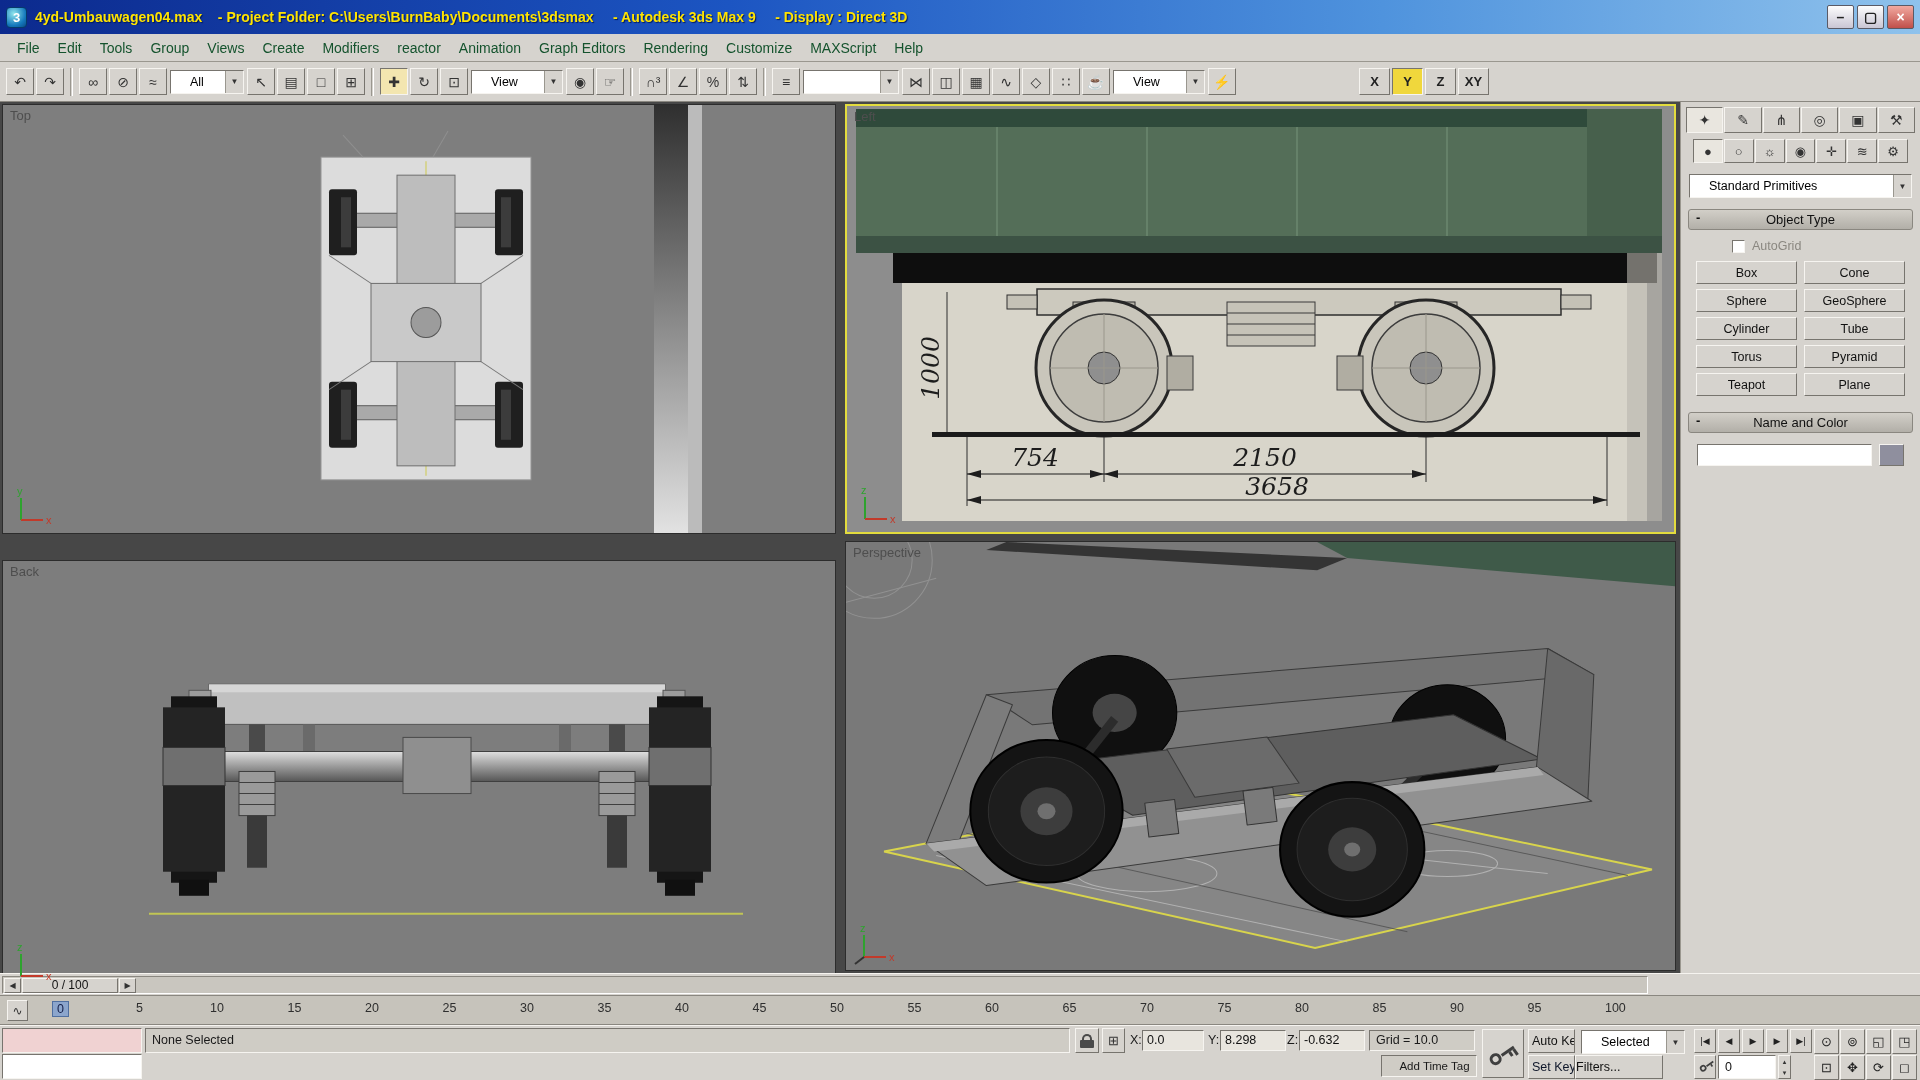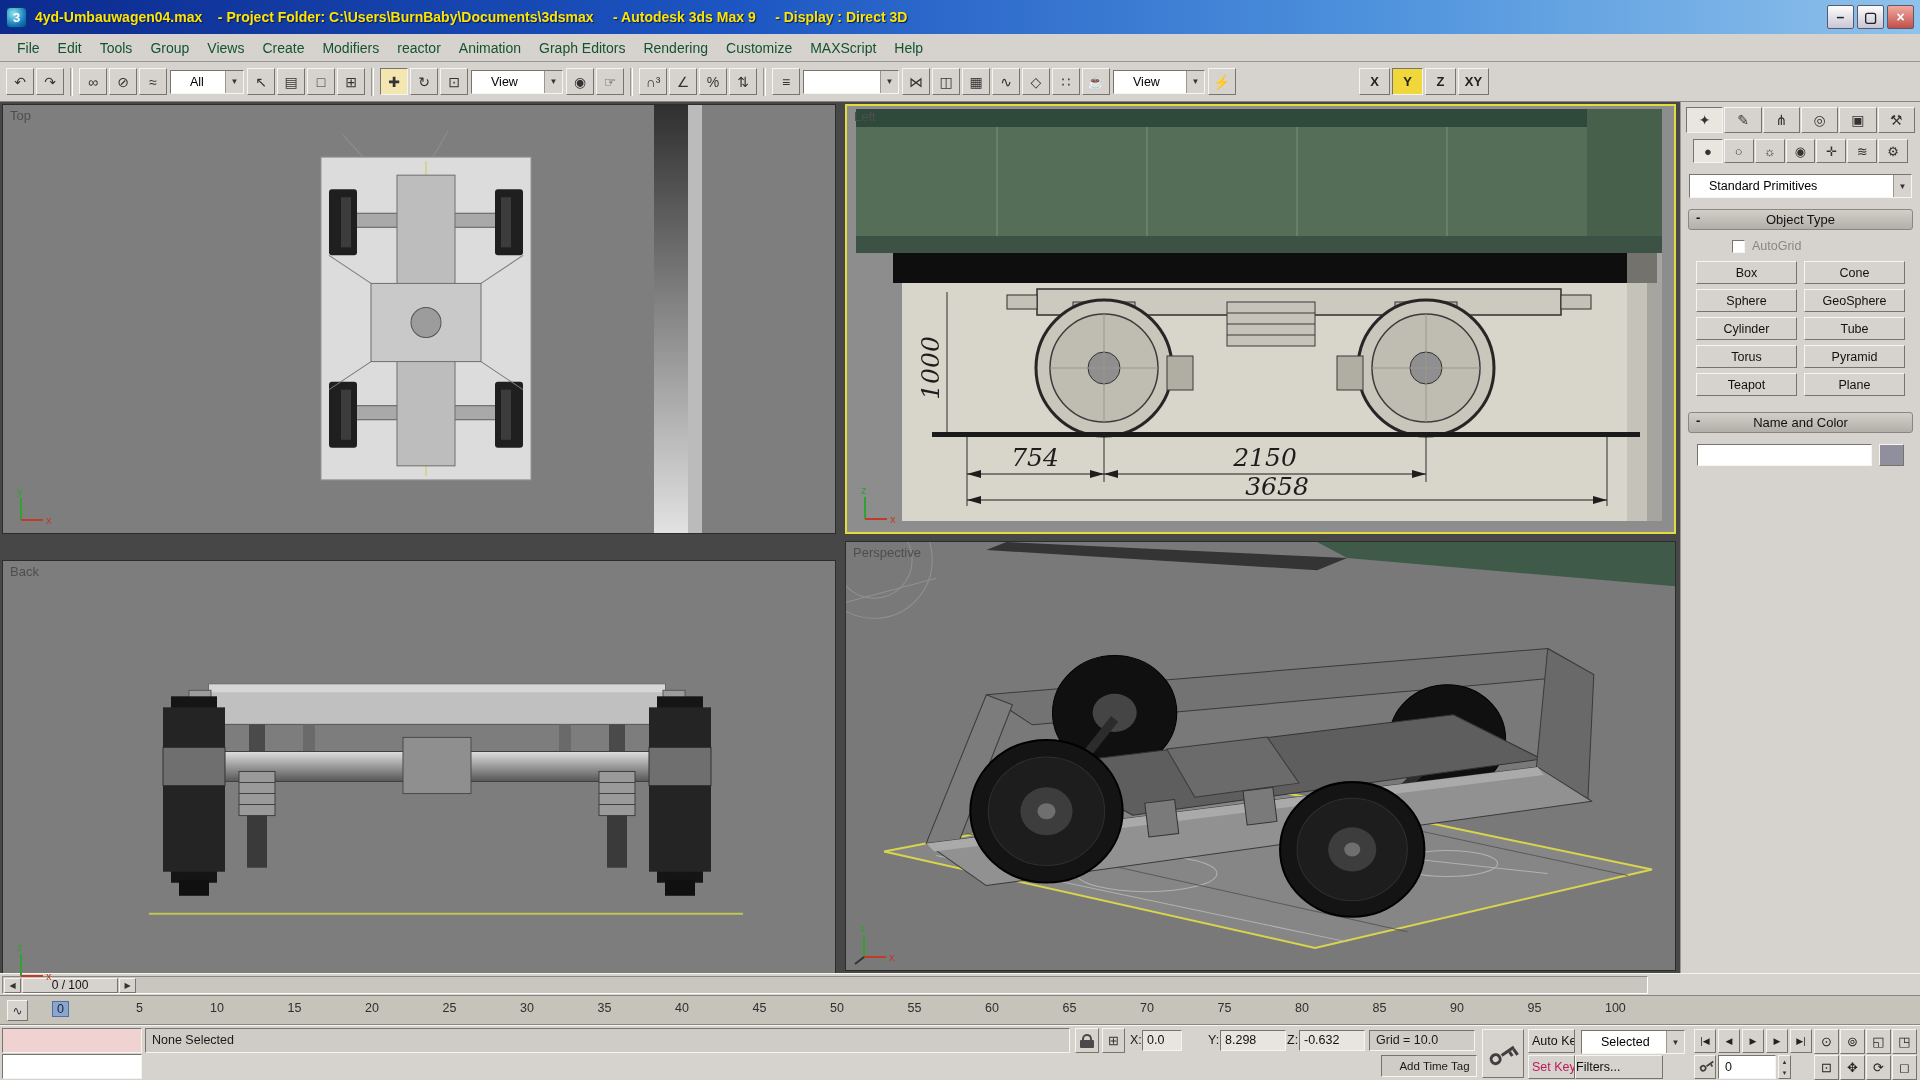--- a/index.html
+++ b/index.html
@@ -143,7 +143,7 @@
     align-items:center; justify-content:center; font-size:13px; color:#333; }
   .coord-label { top:7px; color:#1a1a1a; }
   #x-label { left:1130px; } #y-label { left:1208px; } #z-label { left:1287px; }
-  .coord-field { top:4px; width:40px; height:21px; background:#e8e5de;
+  .coord-field { top:4px; width:62px; height:21px; background:#e8e5de;
     padding:1px 4px; line-height:17px; color:#111; }
   #x-field { left:1142px; } #y-field { left:1220px; width:66px; } #z-field { left:1299px; width:66px; }
   #grid-field { left:1369px; top:4px; width:106px; height:21px; background:#cfccc5;

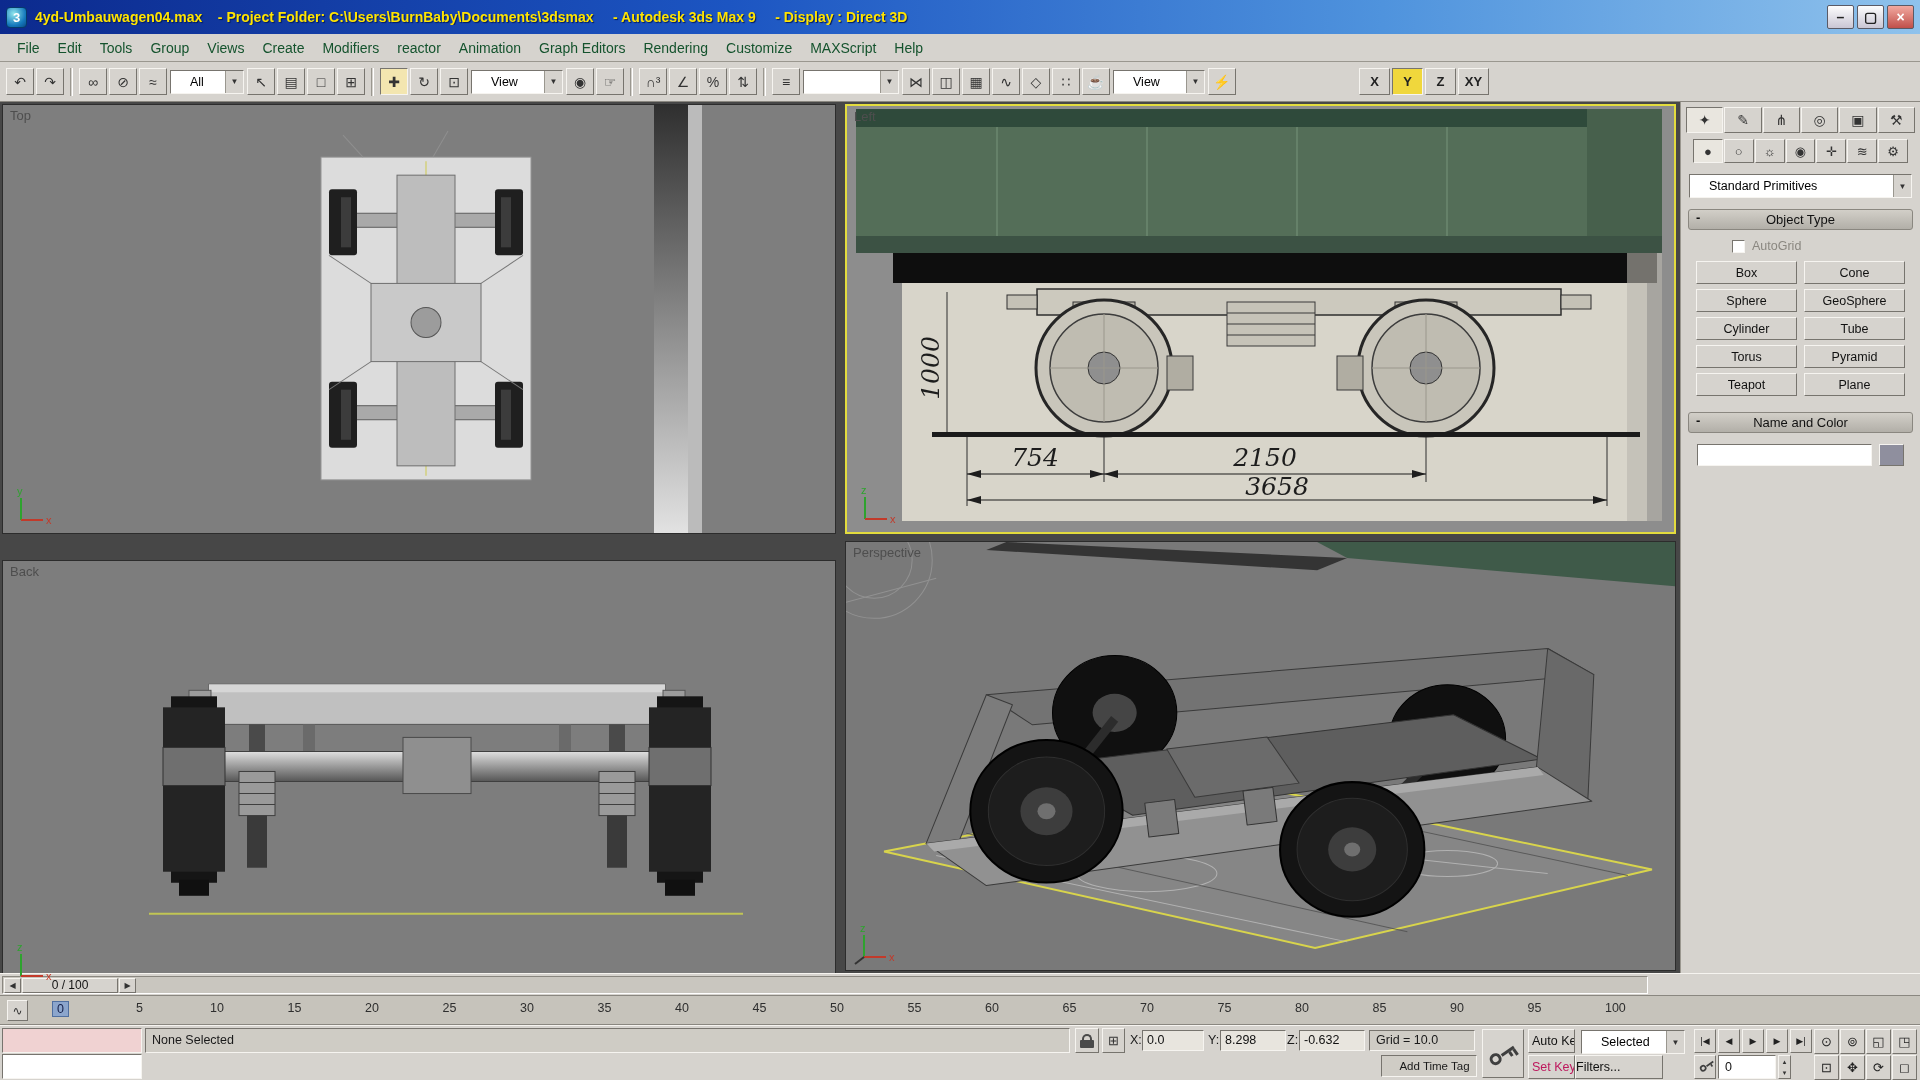--- a/index.html
+++ b/index.html
@@ -162,7 +162,7 @@
   #autokey-btn { left:1528px; top:3px; width:47px; height:24px; line-height:22px;
     padding-left:3px; overflow:hidden; white-space:nowrap; color:#111; }
   #setkey-btn { left:1528px; top:29px; width:47px; height:24px; line-height:22px;
-    padding-left:3px; overflow:hidden; white-space:nowrap; color:#be185d; }
+    padding-left:3px; overflow:hidden; white-space:nowrap; color:#0f172a; }
   #selected-dd { left:1581px; top:4px; }
   #filters-btn { left:1575px; top:29px; width:88px; height:24px; line-height:22px;
     text-align:left; color:#111; }

